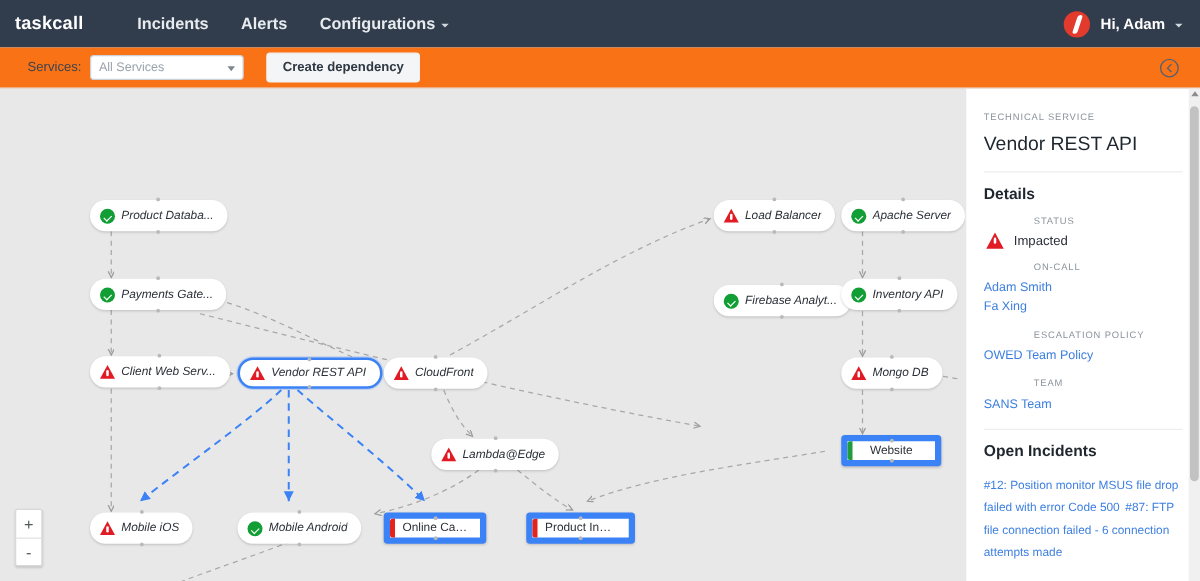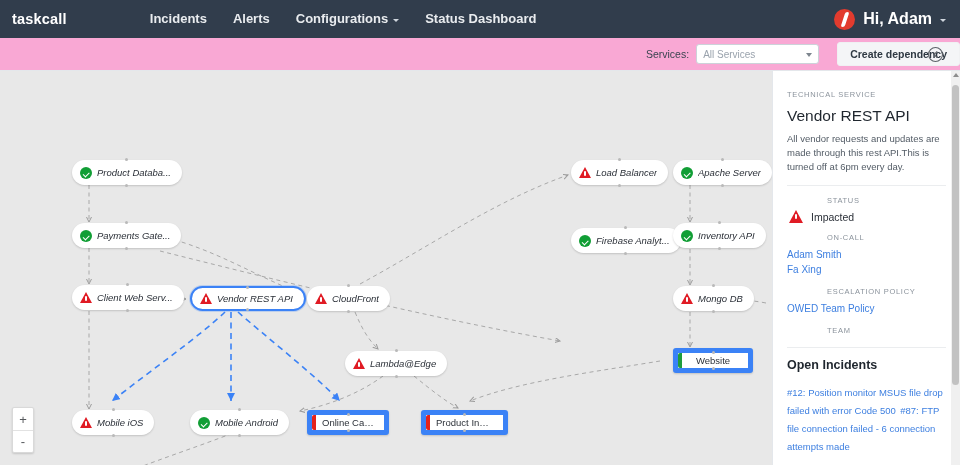--- a/index.html
+++ b/index.html
@@ -13,7 +13,7 @@
   
   .topnav {
     position: absolute; left: 0; top: 0; width: 960px; height: 38px;
-    background: #313d4c; display: flex; align-items: center; gap: 40px;
+    background: #313d4c; display: flex; align-items: center;
   }
   .brand {
     color: #fff; font-size: 14.5px; font-weight: 700; letter-spacing: .2px;

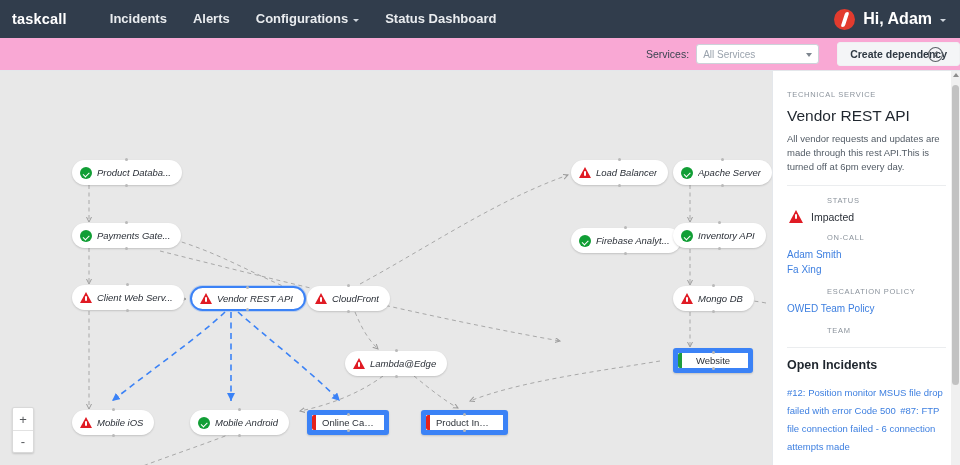--- a/index.html
+++ b/index.html
@@ -182,9 +182,6 @@
         <div class="navlink">
           <span>Configurations</span>
           <span class="caret"></span>
-        </div>
-        <div class="navlink">
-          <span>Status Dashboard</span>
         </div>
       </div>
     <div class="userbox">

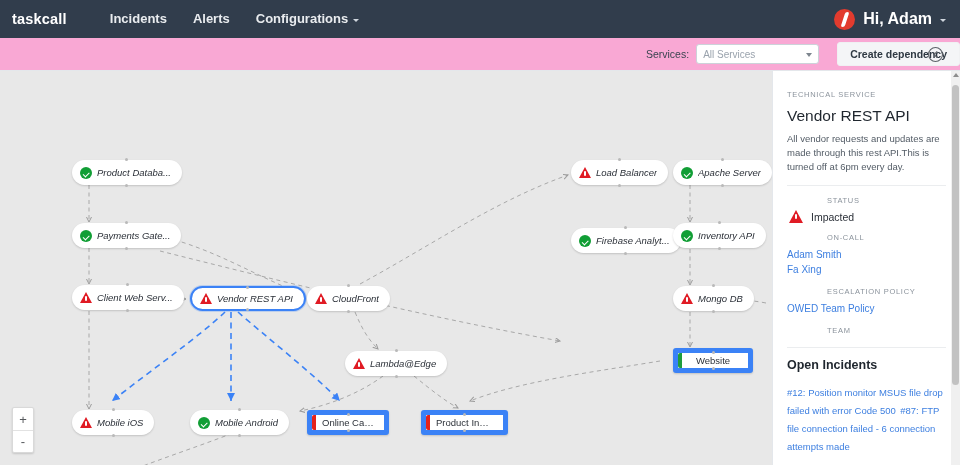--- a/index.html
+++ b/index.html
@@ -42,7 +42,7 @@
     width: 4px; height: 15px; background: #fff;
     border-radius: 3px; transform: skewX(-18deg);
   }
-  .username { color: #fff; font-size: 16px; font-weight: 600; }
+  .username { color: #fff; font-size: 12px; font-weight: 600; }
 
   
   .toolbar {

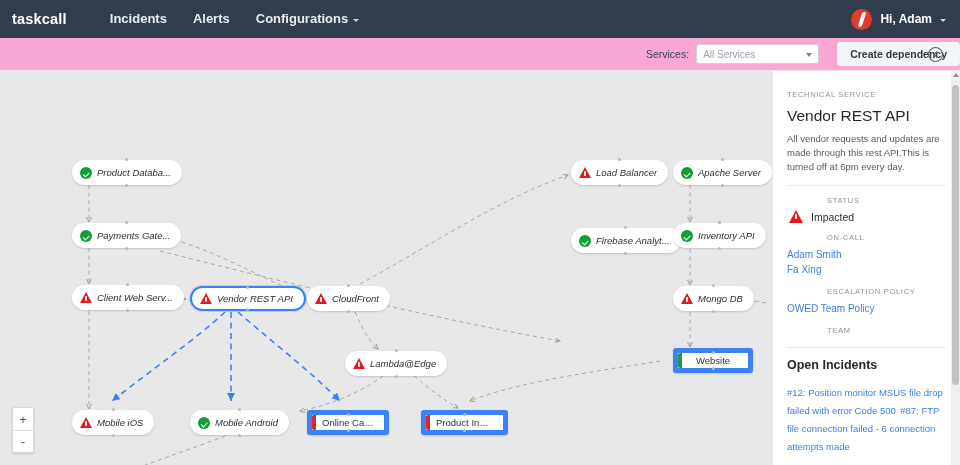--- a/index.html
+++ b/index.html
@@ -47,8 +47,8 @@
   
   .toolbar {
     position: absolute; left: 0; top: 38px; width: 960px; height: 33px;
-    background: #f9a8d4; border-bottom: 1px solid #e4e7eb;
-    display: flex; align-items: center; padding-left: 22px; justify-content: flex-end;
+    background: #f97316; border-bottom: 1px solid #e4e7eb;
+    display: flex; align-items: center; padding-left: 22px;
   }
   .svc-label { font-size: 10.5px; color: #3a4450; margin-right: 7px; }
   .svc-select {

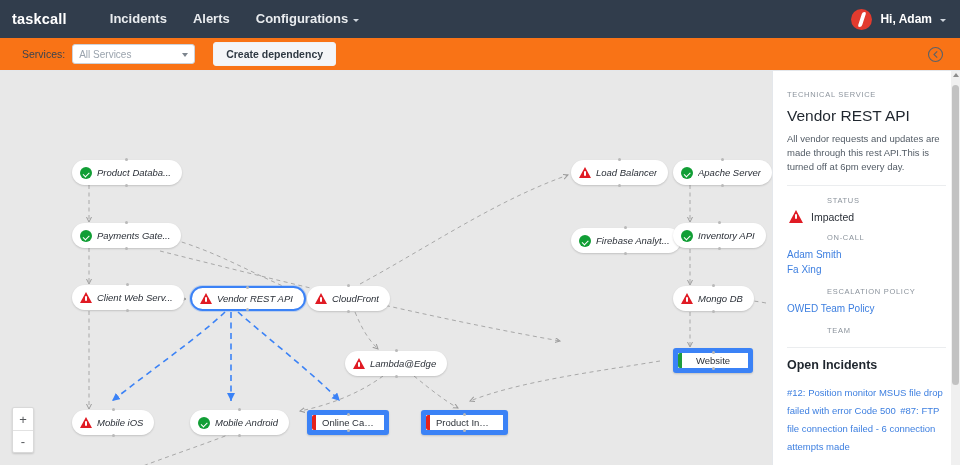--- a/index.html
+++ b/index.html
@@ -350,7 +350,6 @@
   <div class="panel">
     <span class="kicker">TECHNICAL SERVICE</span>
     <div class="svc-title">Vendor REST API</div>
-    <div class="svc-desc">All vendor requests and updates are made through this rest API.This is turned off at 6pm every day.</div>
     <div class="hr"></div>
 
     <div class="field">

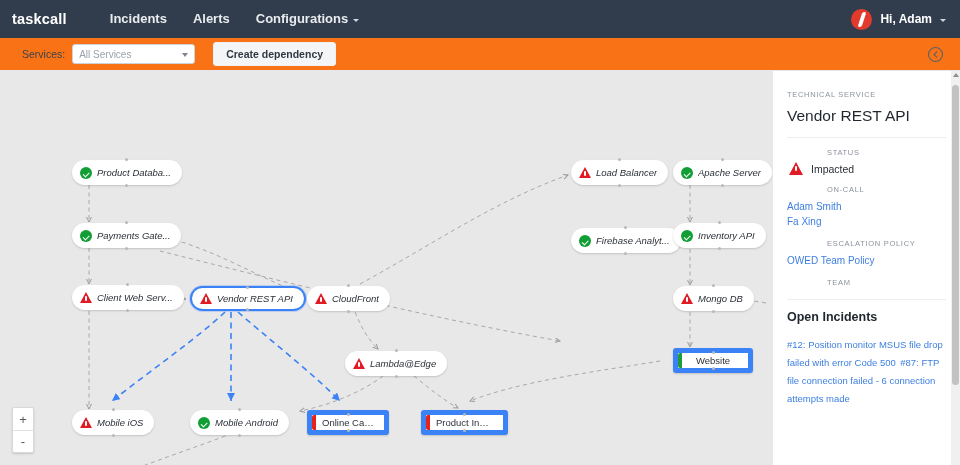--- a/index.html
+++ b/index.html
@@ -351,6 +351,7 @@
     <span class="kicker">TECHNICAL SERVICE</span>
     <div class="svc-title">Vendor REST API</div>
     <div class="hr"></div>
+    <div class="sec-h">Details</div>
 
     <div class="field">
       <span class="kicker">STATUS</span>

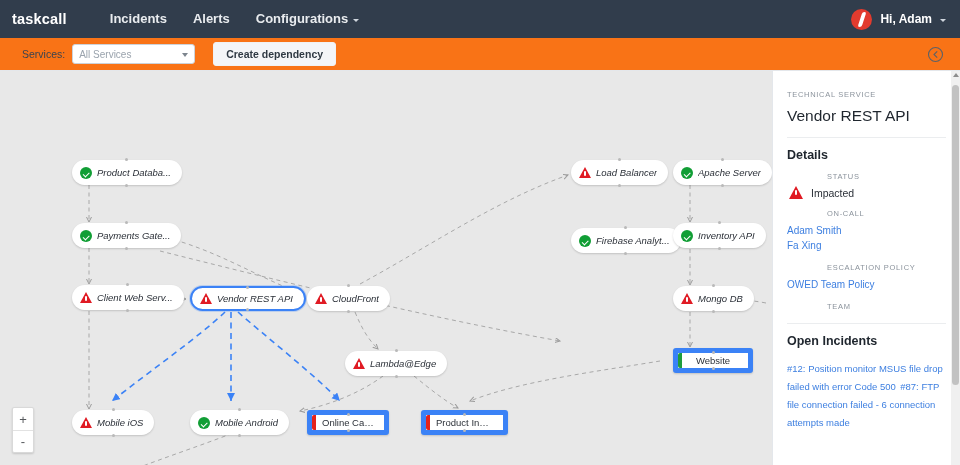--- a/index.html
+++ b/index.html
@@ -374,6 +374,7 @@
 
     <div class="field">
       <span class="kicker">TEAM</span>
+      <a class="lnk">SANS Team</a>
     </div>
 
     <div class="hr"></div>

